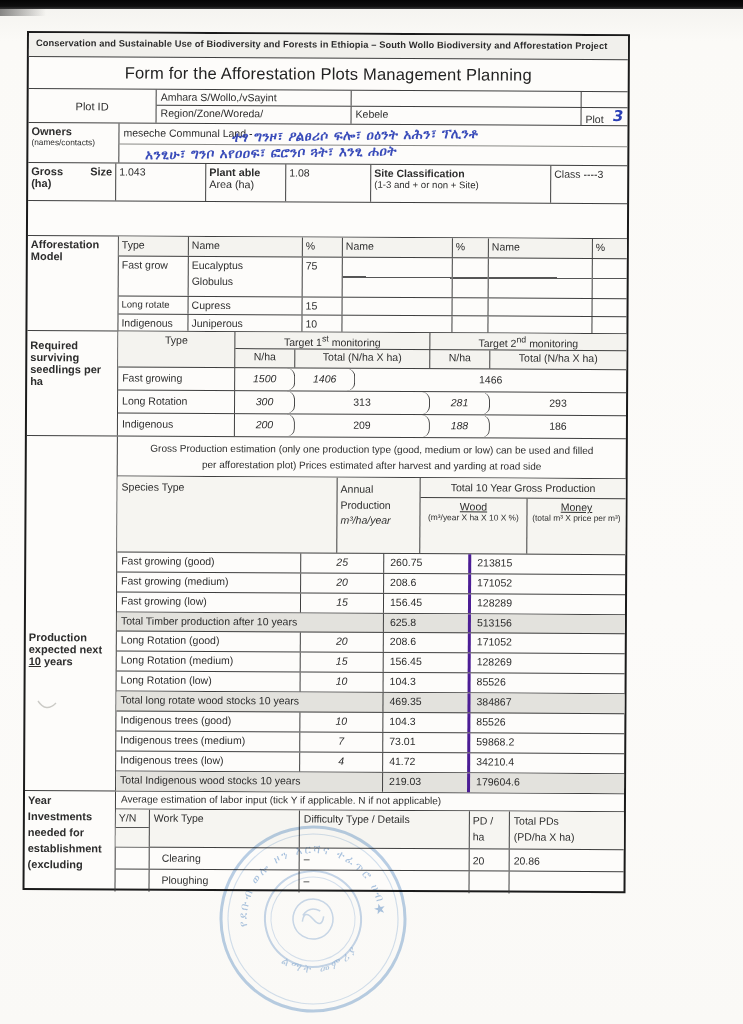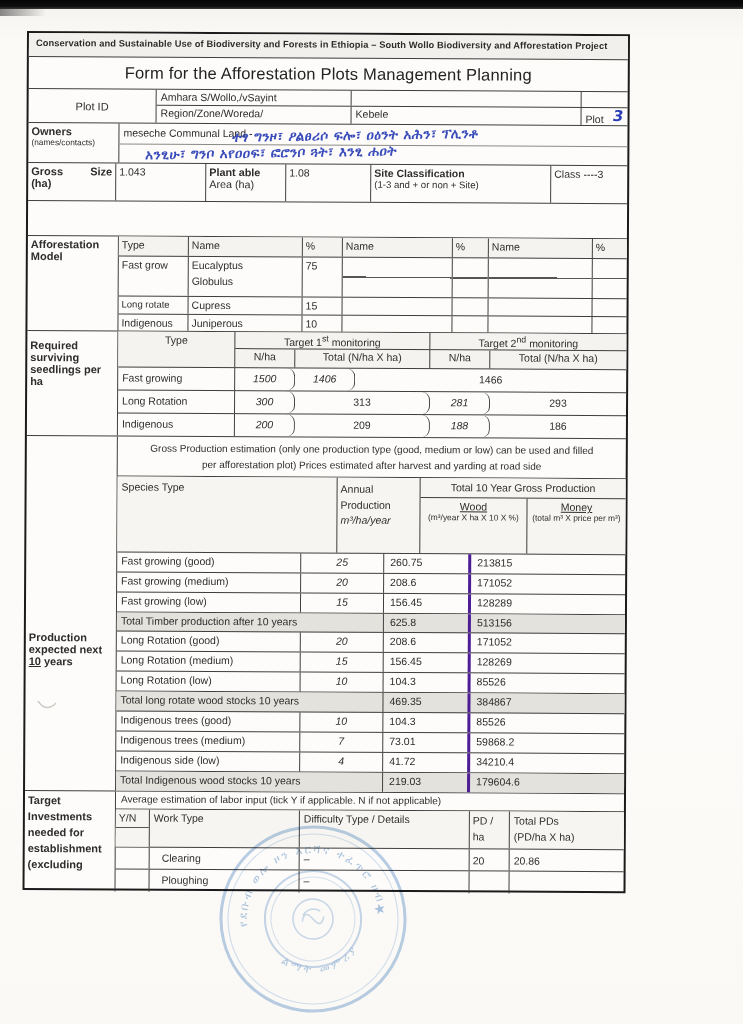--- a/index.html
+++ b/index.html
@@ -417,7 +417,7 @@
             <div class="pc-money">59868.2</div>
           </div>
           <div class="prow">
-            <div class="pc-name">Indigenous side (low)</div>
+            <div class="pc-name">Indigenous trees (low)</div>
             <div class="pc-annual it">4</div>
             <div class="pc-wood">41.72</div>
             <div class="pc-money">34210.4</div>

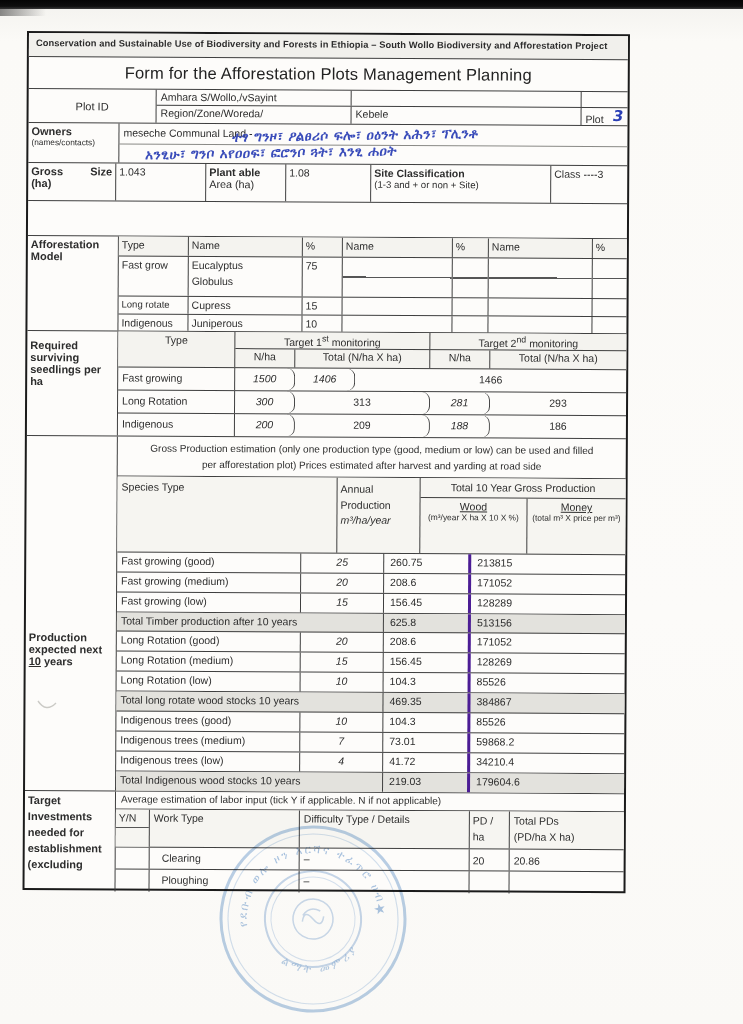--- a/index.html
+++ b/index.html
@@ -433,7 +433,7 @@
 
     <div class="row labor">
       <div class="lblcol b">
-        <div>Target</div>
+        <div>Year</div>
         <div>Investments</div>
         <div>needed for</div>
         <div>establishment</div>

